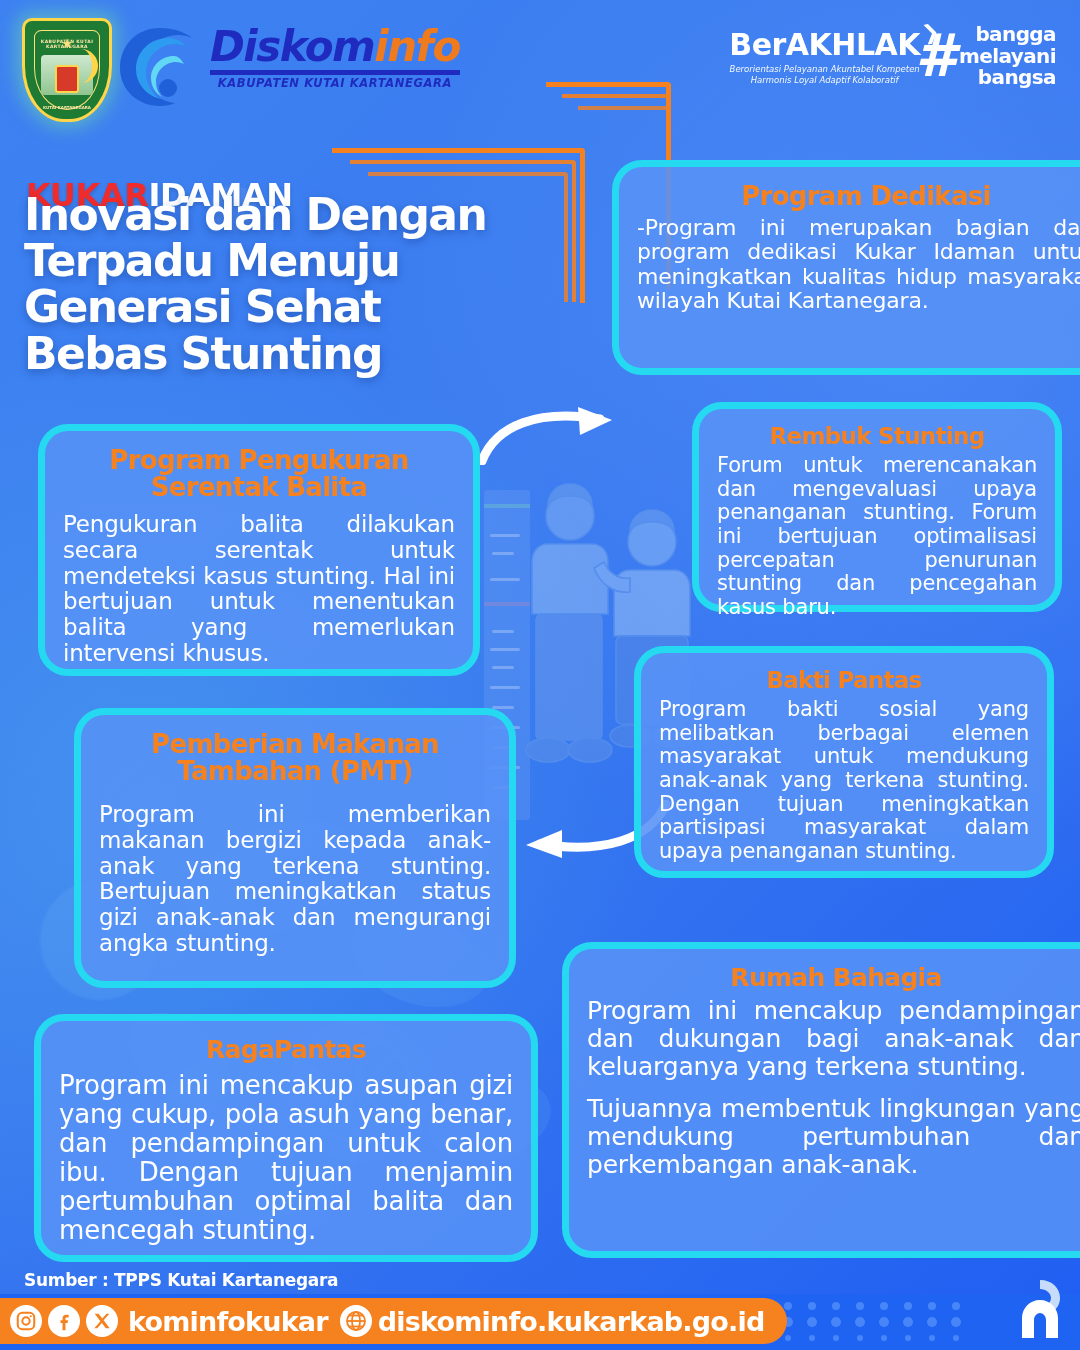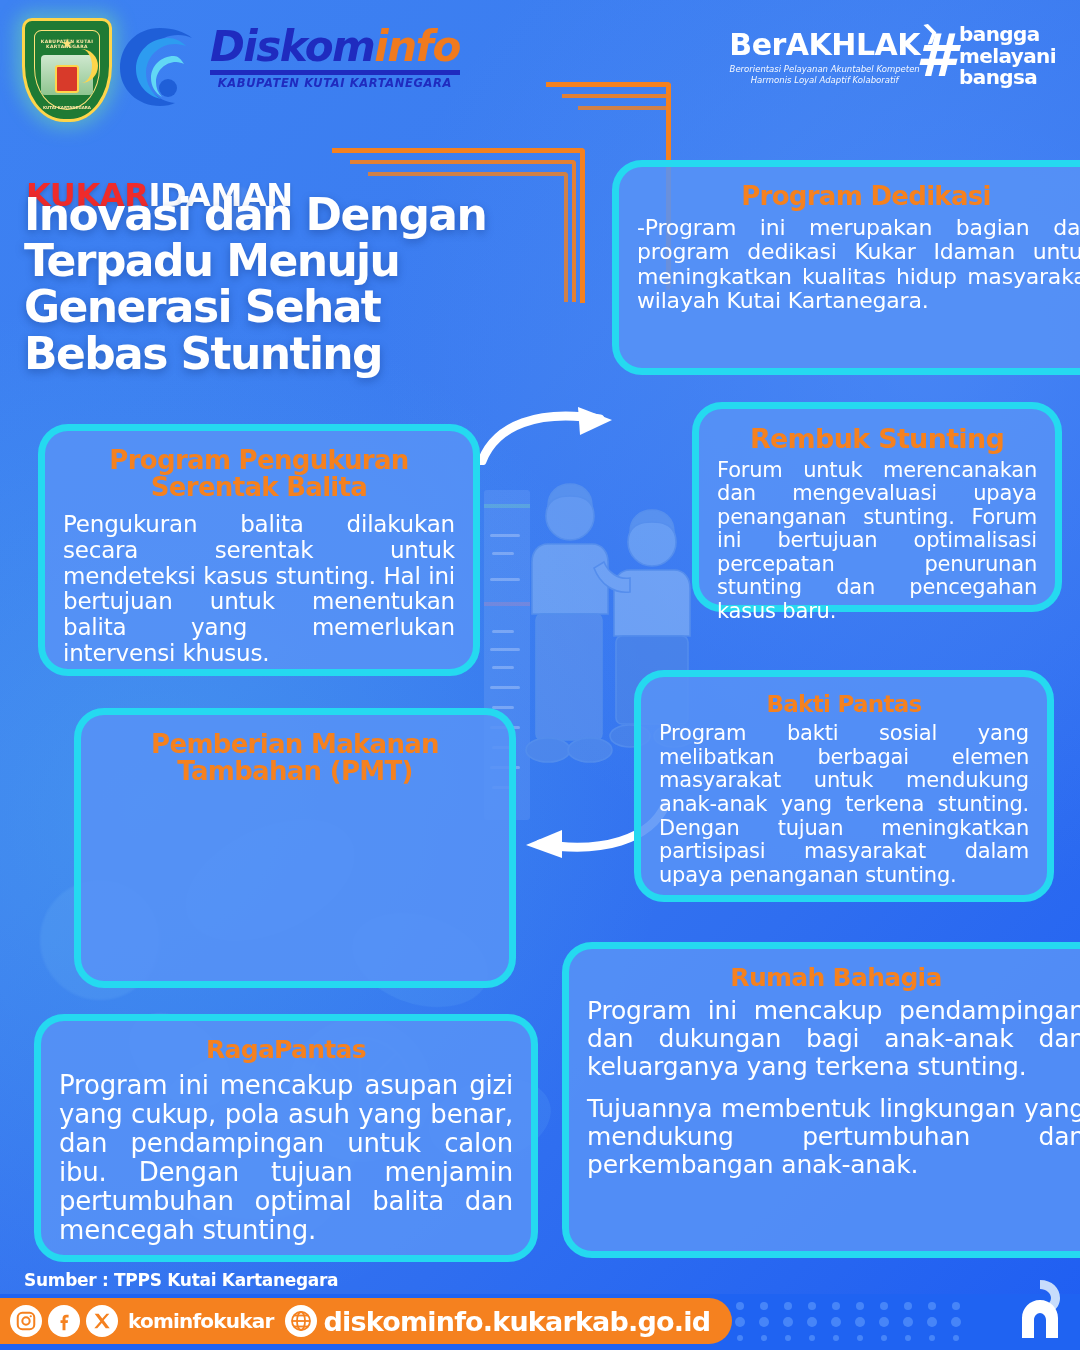--- a/index.html
+++ b/index.html
@@ -67,7 +67,7 @@
 
   .bangga{position:absolute;right:24px;top:24px;display:flex;align-items:center;gap:7px;color:#fff;}
   .hash{font-size:58px;font-weight:bold;font-style:italic;line-height:.82;letter-spacing:-4px;}
-  .bangga-lines{font-size:20px;font-weight:bold;line-height:1.08;letter-spacing:-.6px;}
+  .bangga-lines{font-size:20px;font-weight:bold;line-height:1.08;letter-spacing:-.6px;text-align:right;}
 
   
   .kicker{position:absolute;left:26px;top:176px;font-size:32px;font-weight:bold;

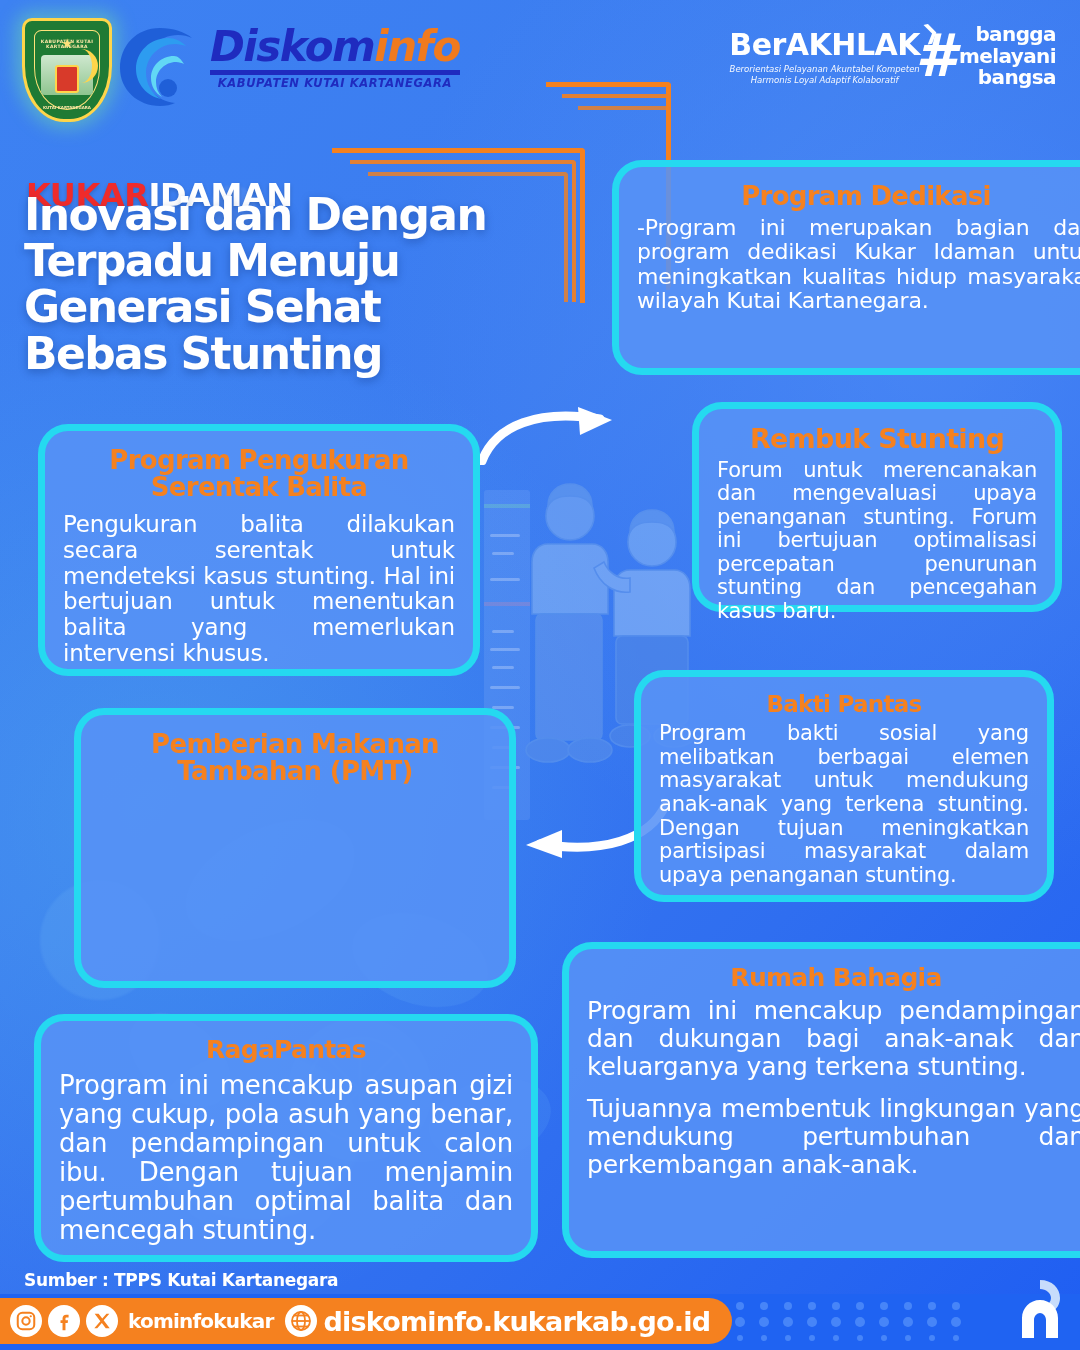--- a/index.html
+++ b/index.html
@@ -129,7 +129,7 @@
 
   #card-dedikasi   .card-title{font-size:26px;}
   #card-dedikasi   .card-body {font-size:22px;}
-  #card-rembuk     .card-title{font-size:27px;}
+  #card-rembuk     .card-title{font-size:23px;}
   #card-rembuk     .card-body {font-size:21px;}
   #card-bakti      .card-title{font-size:23px;}
   #card-bakti      .card-body {font-size:21px;}

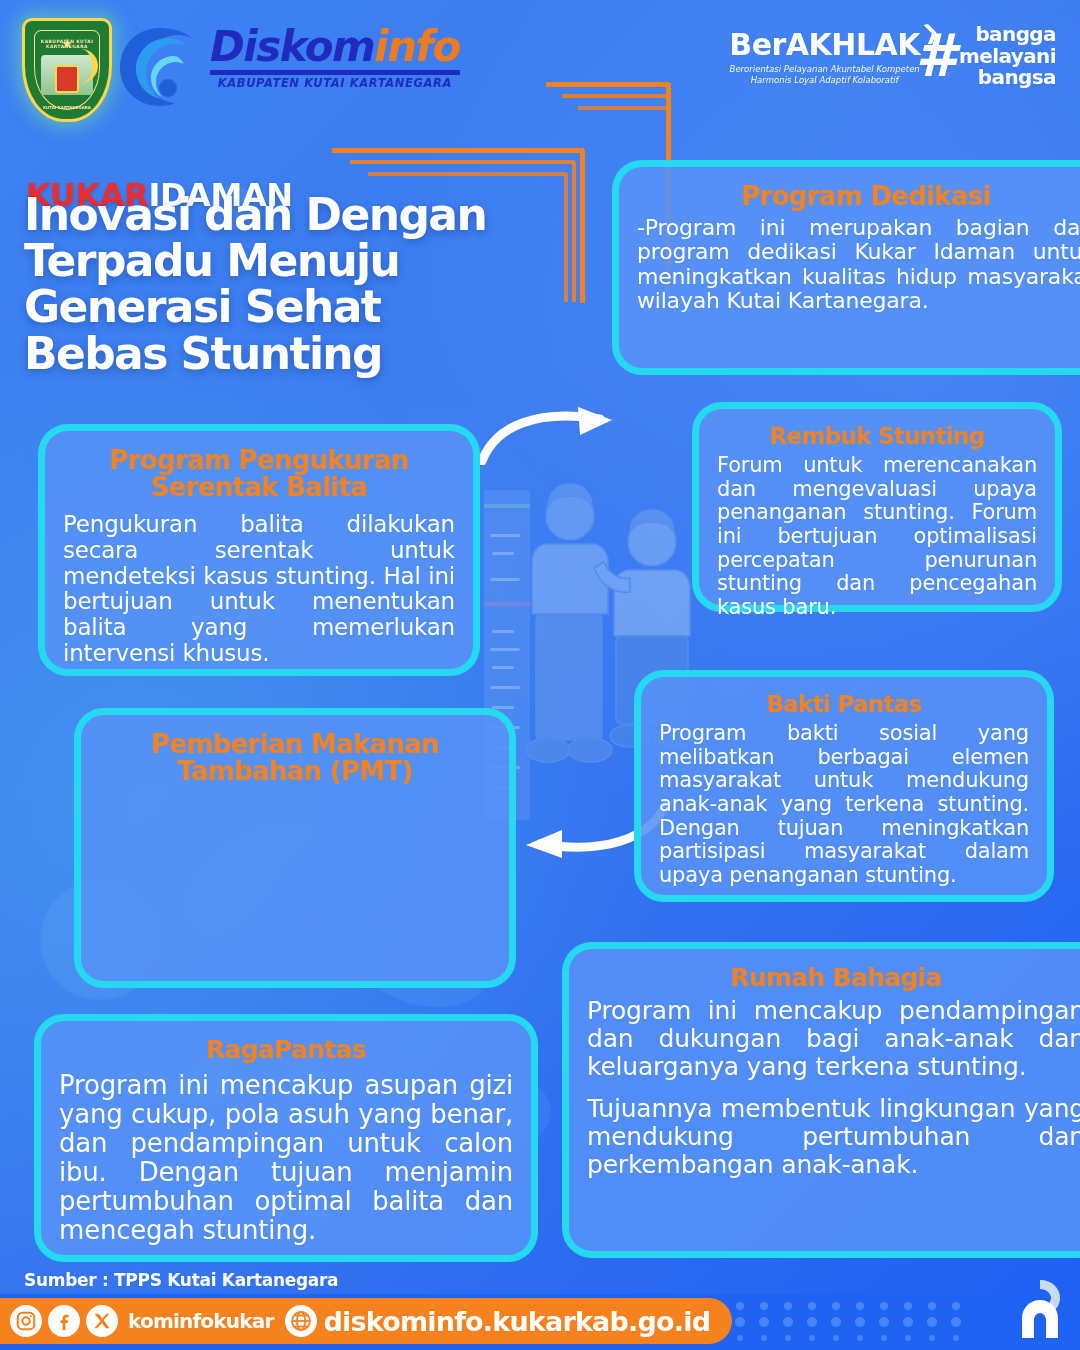--- a/index.html
+++ b/index.html
@@ -121,7 +121,7 @@
   
   #card-dedikasi   {left:612px;top:160px;width:508px;height:215px;}
   #card-rembuk     {left:692px;top:402px;width:370px;height:210px;}
-  #card-bakti      {left:634px;top:646px;width:420px;height:232px;margin-top:24px;}
+  #card-bakti      {left:634px;top:646px;width:420px;height:232px;}
   #card-rumah      {left:562px;top:942px;width:548px;height:316px;}
   #card-pengukuran {left:38px;top:424px;width:442px;height:252px;}
   #card-pmt        {left:74px;top:708px;width:442px;height:280px;}

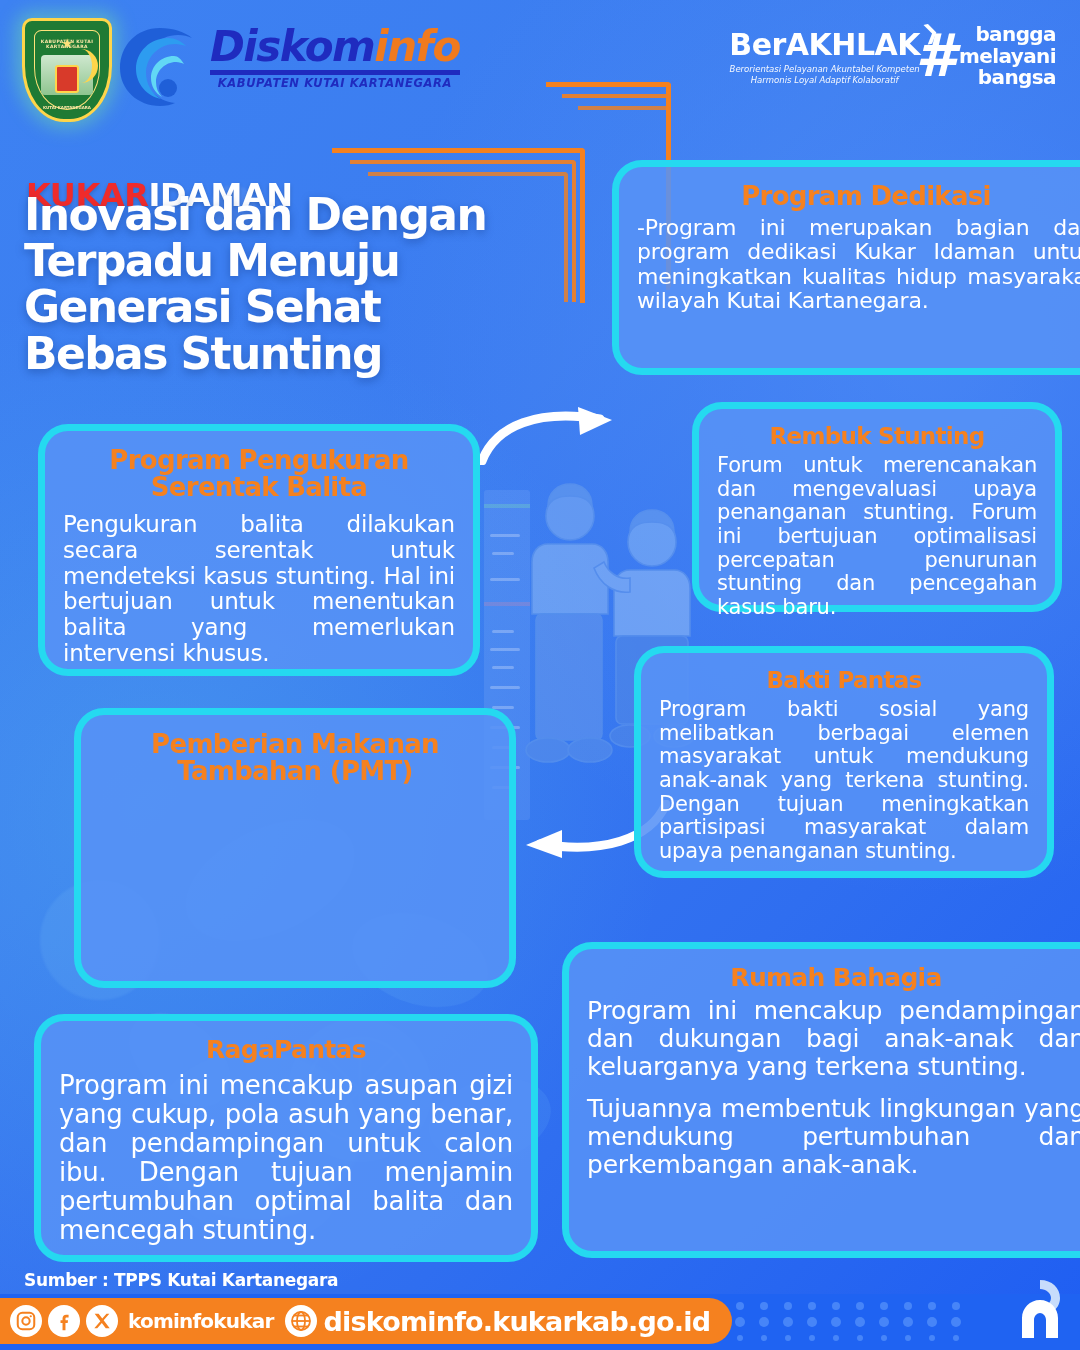--- a/index.html
+++ b/index.html
@@ -337,6 +337,9 @@
 
   <div class="card" id="card-pmt">
     <div class="card-title">Pemberian Makanan Tambahan (PMT)</div>
+    <div class="card-body">
+      <p>Program ini memberikan makanan bergizi kepada anak-anak yang terkena stunting. Bertujuan meningkatkan status gizi anak-anak dan mengurangi angka stunting.</p>
+    </div>
   </div>
 
   <div class="card" id="card-raga">

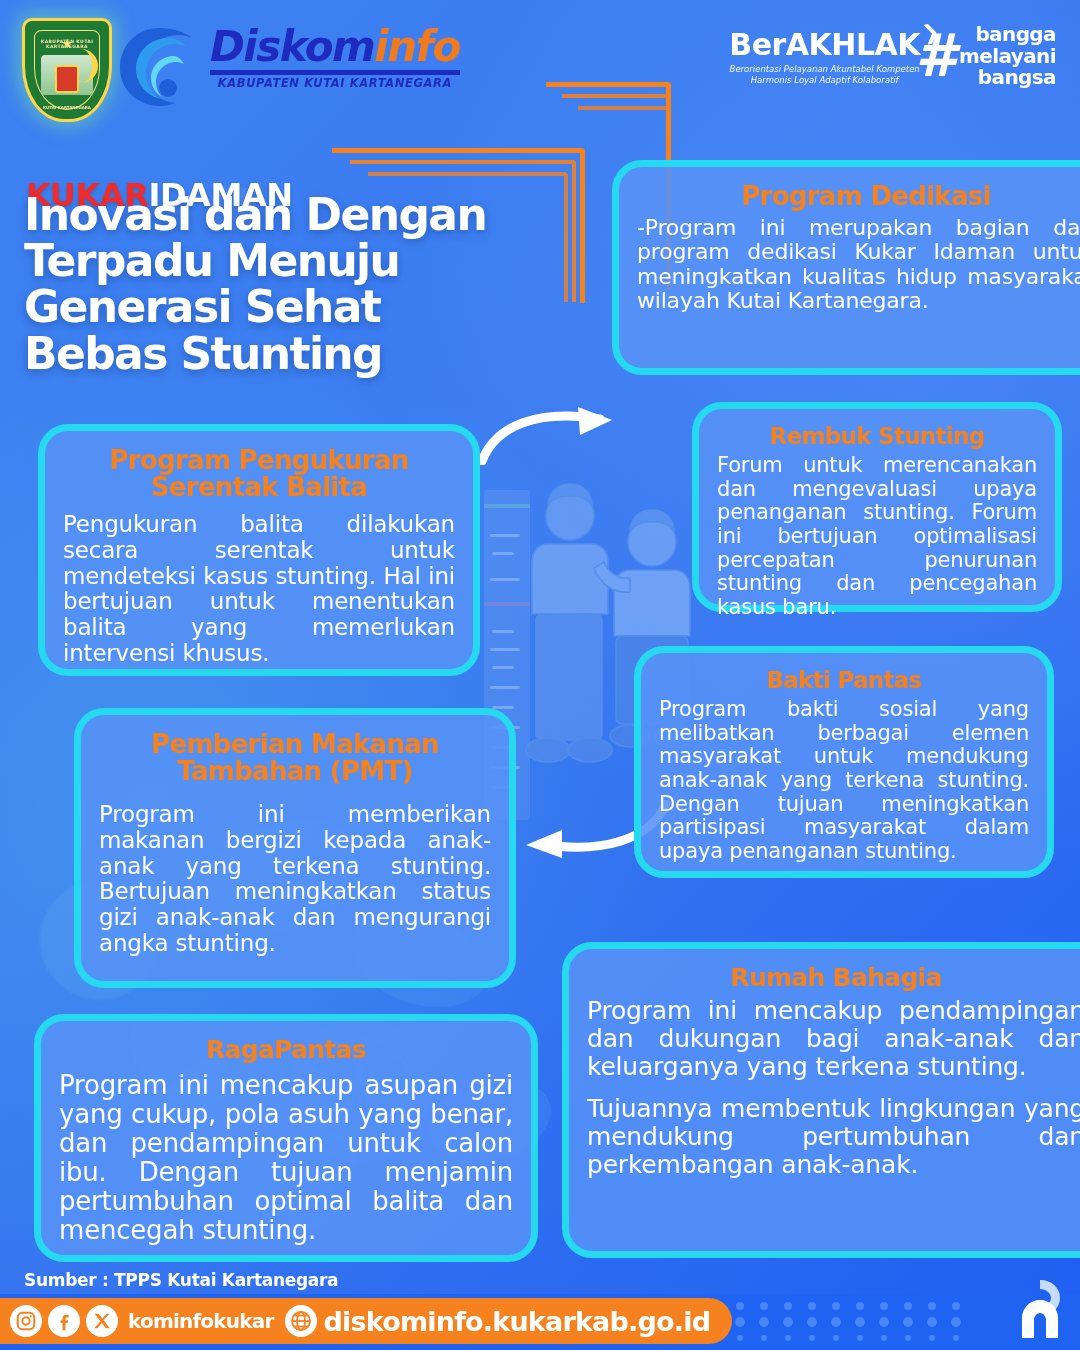--- a/index.html
+++ b/index.html
@@ -154,7 +154,7 @@
   }
   .sicon{width:32px;height:32px;border-radius:50%;background:#fff;
     display:flex;align-items:center;justify-content:center;flex:0 0 auto;}
-  .handle{color:#fff;font-size:20px;font-weight:bold;letter-spacing:-.8px;margin:0 6px 0 4px;}
+  .handle{color:#fff;font-size:27px;font-weight:bold;letter-spacing:-.8px;margin:0 6px 0 4px;}
   .web{color:#fff;font-size:27px;font-weight:bold;letter-spacing:-.8px;}
   .kukar-mark{position:absolute;right:10px;bottom:10px;width:62px;height:62px;}
 </style>

